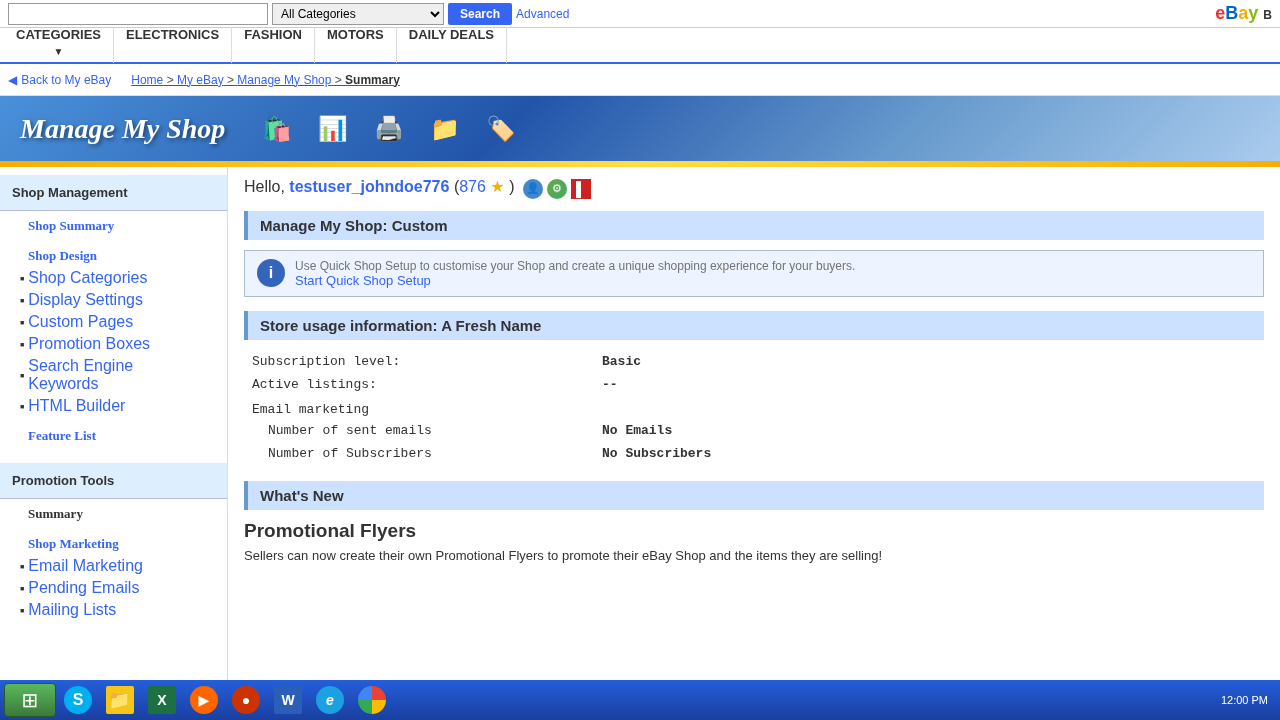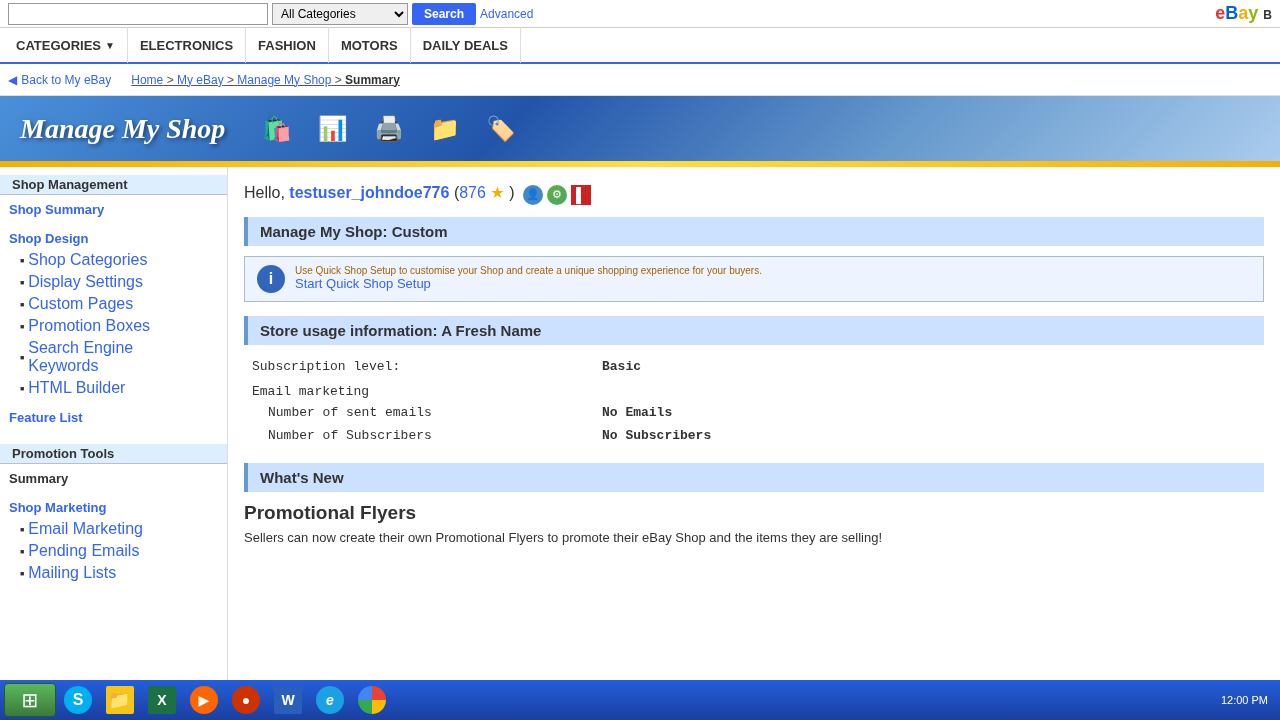--- a/index.html
+++ b/index.html
@@ -27,7 +27,7 @@
       border: 1px solid #999;
       font-size: 12px;
       padding: 0 4px;
-      width: 136px;
+      width: 172px;
     }
     .search-btn {
       background: #3665f3;

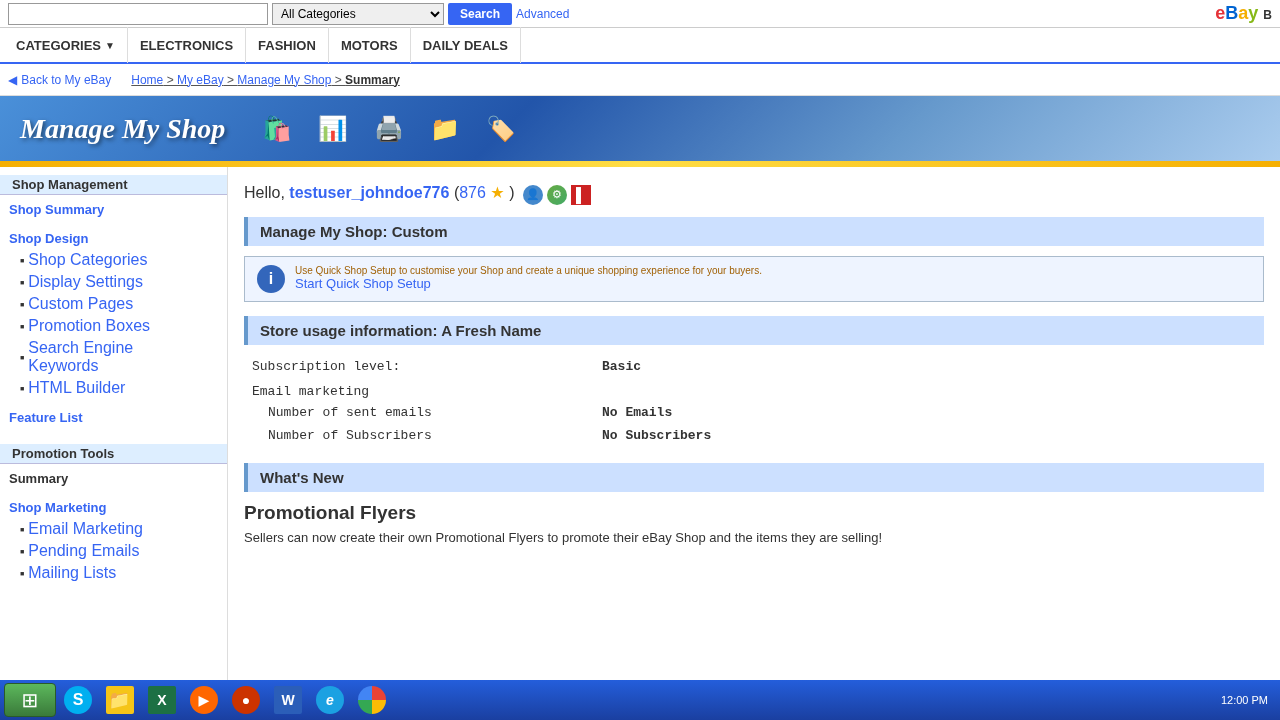--- a/index.html
+++ b/index.html
@@ -67,6 +67,7 @@
       cursor: pointer;
       text-decoration: none;
       border-right: 1px solid #ddd;
+      flex-direction: column;
     }
     .nav-item.categories { display: flex; align-items: center; gap: 4px; }
     .nav-item.categories .arrow { font-size: 10px; }

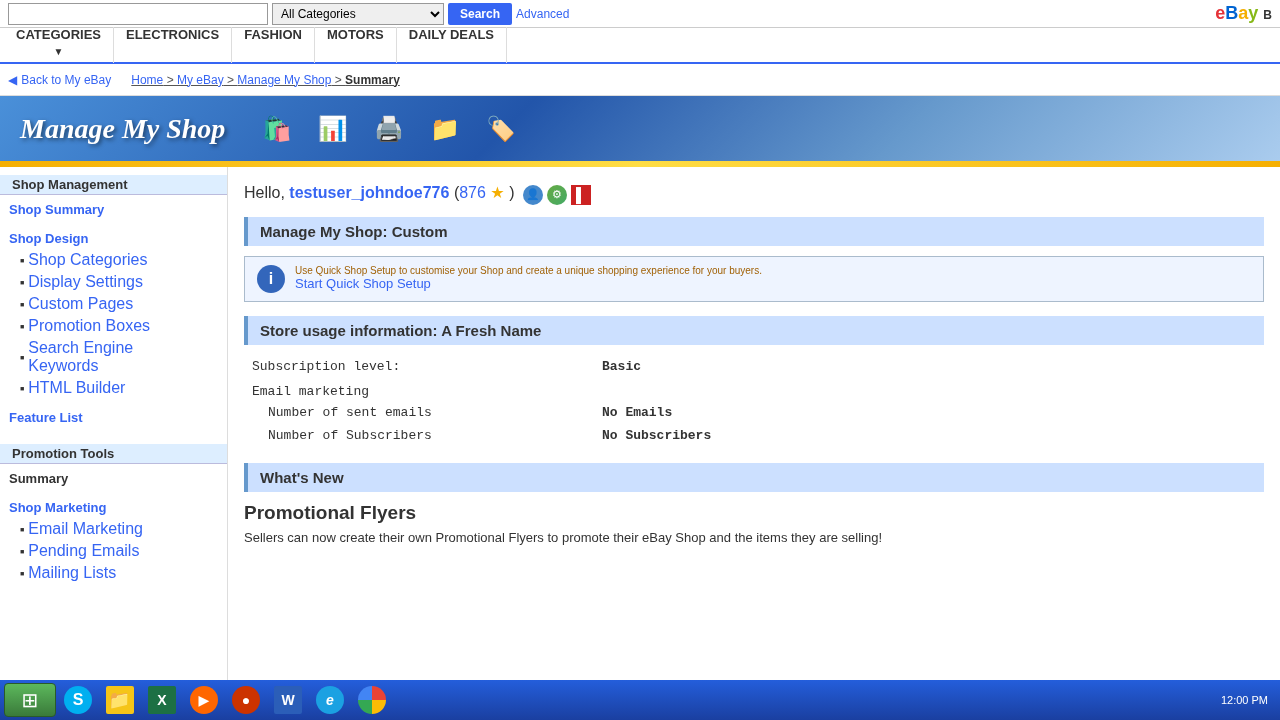--- a/index.html
+++ b/index.html
@@ -154,7 +154,7 @@
     }
     .sidebar-section-title {
       background: #ddeeff;
-      padding: 2px 12px;
+      padding: 10px 12px;
       font-size: 13px;
       font-weight: bold;
       color: #333;

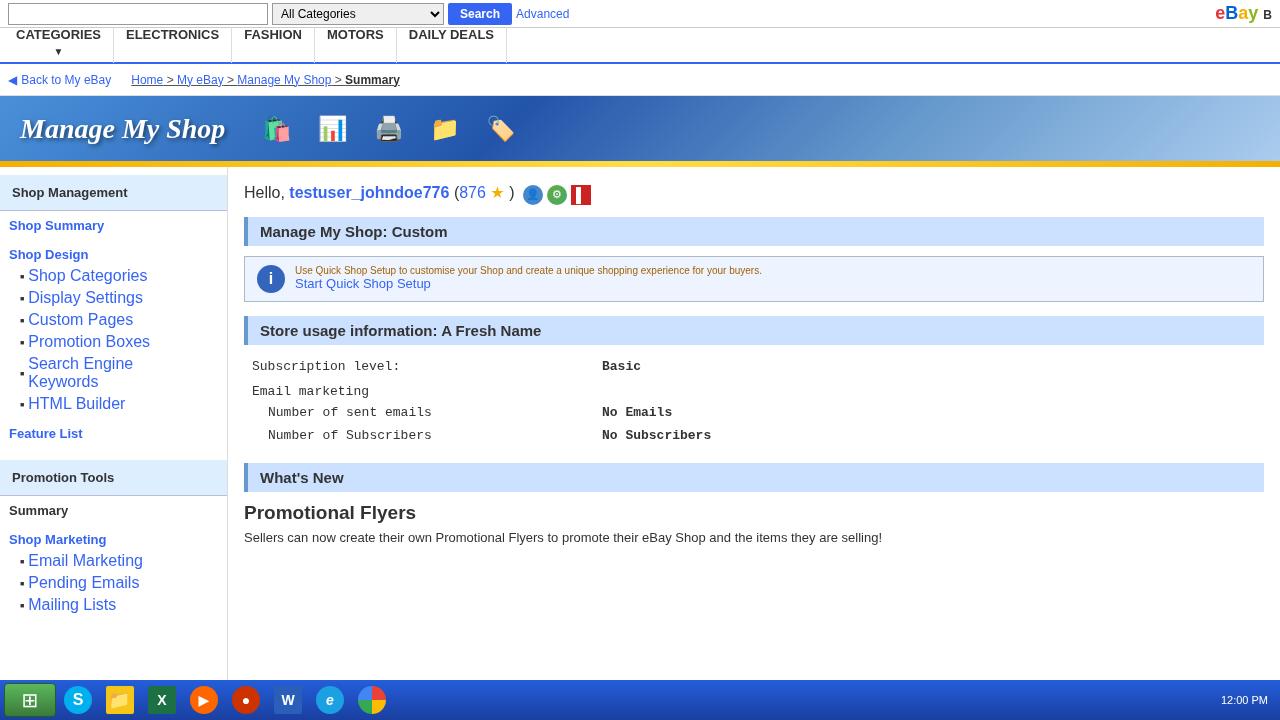--- a/index.html
+++ b/index.html
@@ -191,7 +191,7 @@
     
     .content {
       flex: 1;
-      padding: 16px 16px;
+      padding: 10px 16px;
       overflow-y: auto;
       background: #fff;
     }

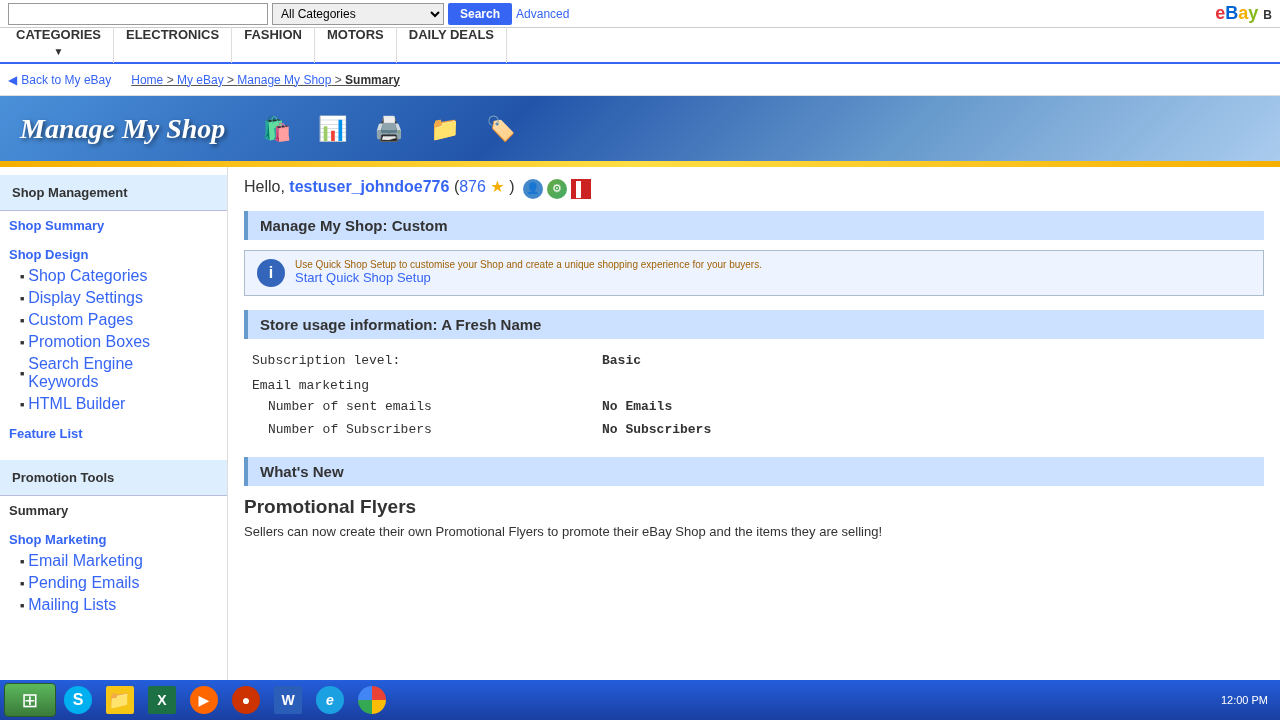--- a/index.html
+++ b/index.html
@@ -163,11 +163,12 @@
     }
     .sidebar-link {
       display: block;
-      padding: 3px 9px;
+      padding: 3px 28px;
       font-size: 12px;
       color: #3665f3;
       text-decoration: none;
       cursor: pointer;
+      font-family: Liberation Serif, serif;
     }
     .sidebar-link.bold { font-weight: bold; font-size: 13px; }
     .sidebar-link.active { font-weight: bold; color: #333; text-decoration: none; cursor: default; }

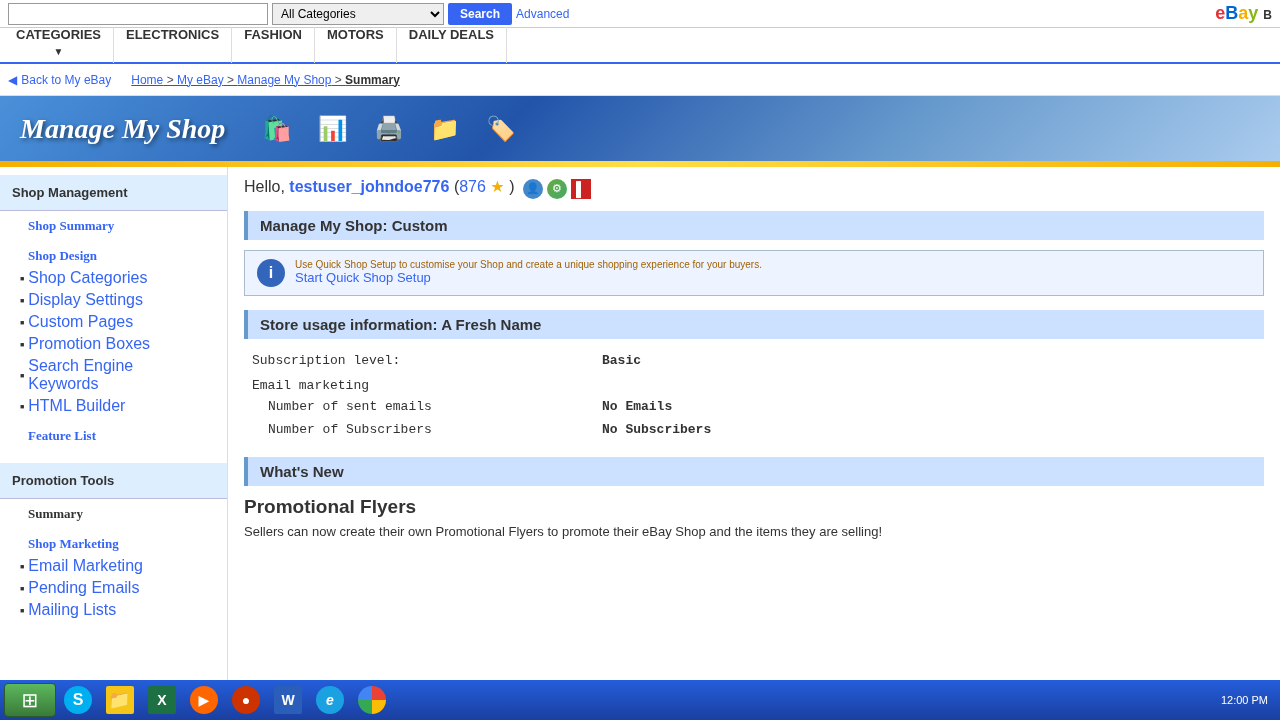--- a/index.html
+++ b/index.html
@@ -258,7 +258,7 @@
       font-size: 16px; font-weight: bold;
       flex-shrink: 0;
     }
-    .info-text { font-size: 10px; color: #a16207; }
+    .info-text { font-size: 12px; color: #737373; }
     .info-link { color: #3665f3; text-decoration: none; cursor: pointer; }
 
     

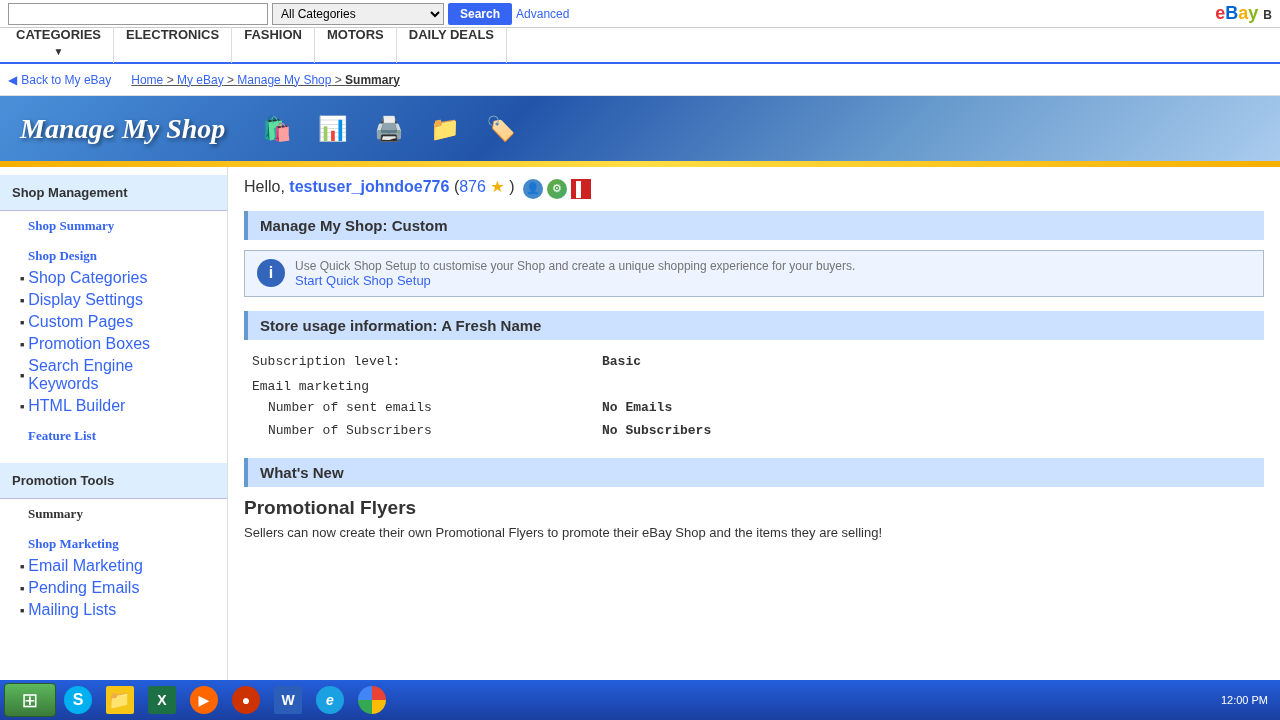--- a/index.html
+++ b/index.html
@@ -433,6 +433,10 @@
         <td class="label">Subscription level:</td>
         <td class="value">Basic</td>
       </tr>
+      <tr>
+        <td class="label">Active listings:</td>
+        <td class="value">--</td>
+      </tr>
       <tr class="email-marketing-row">
         <td colspan="2">Email marketing</td>
       </tr>

